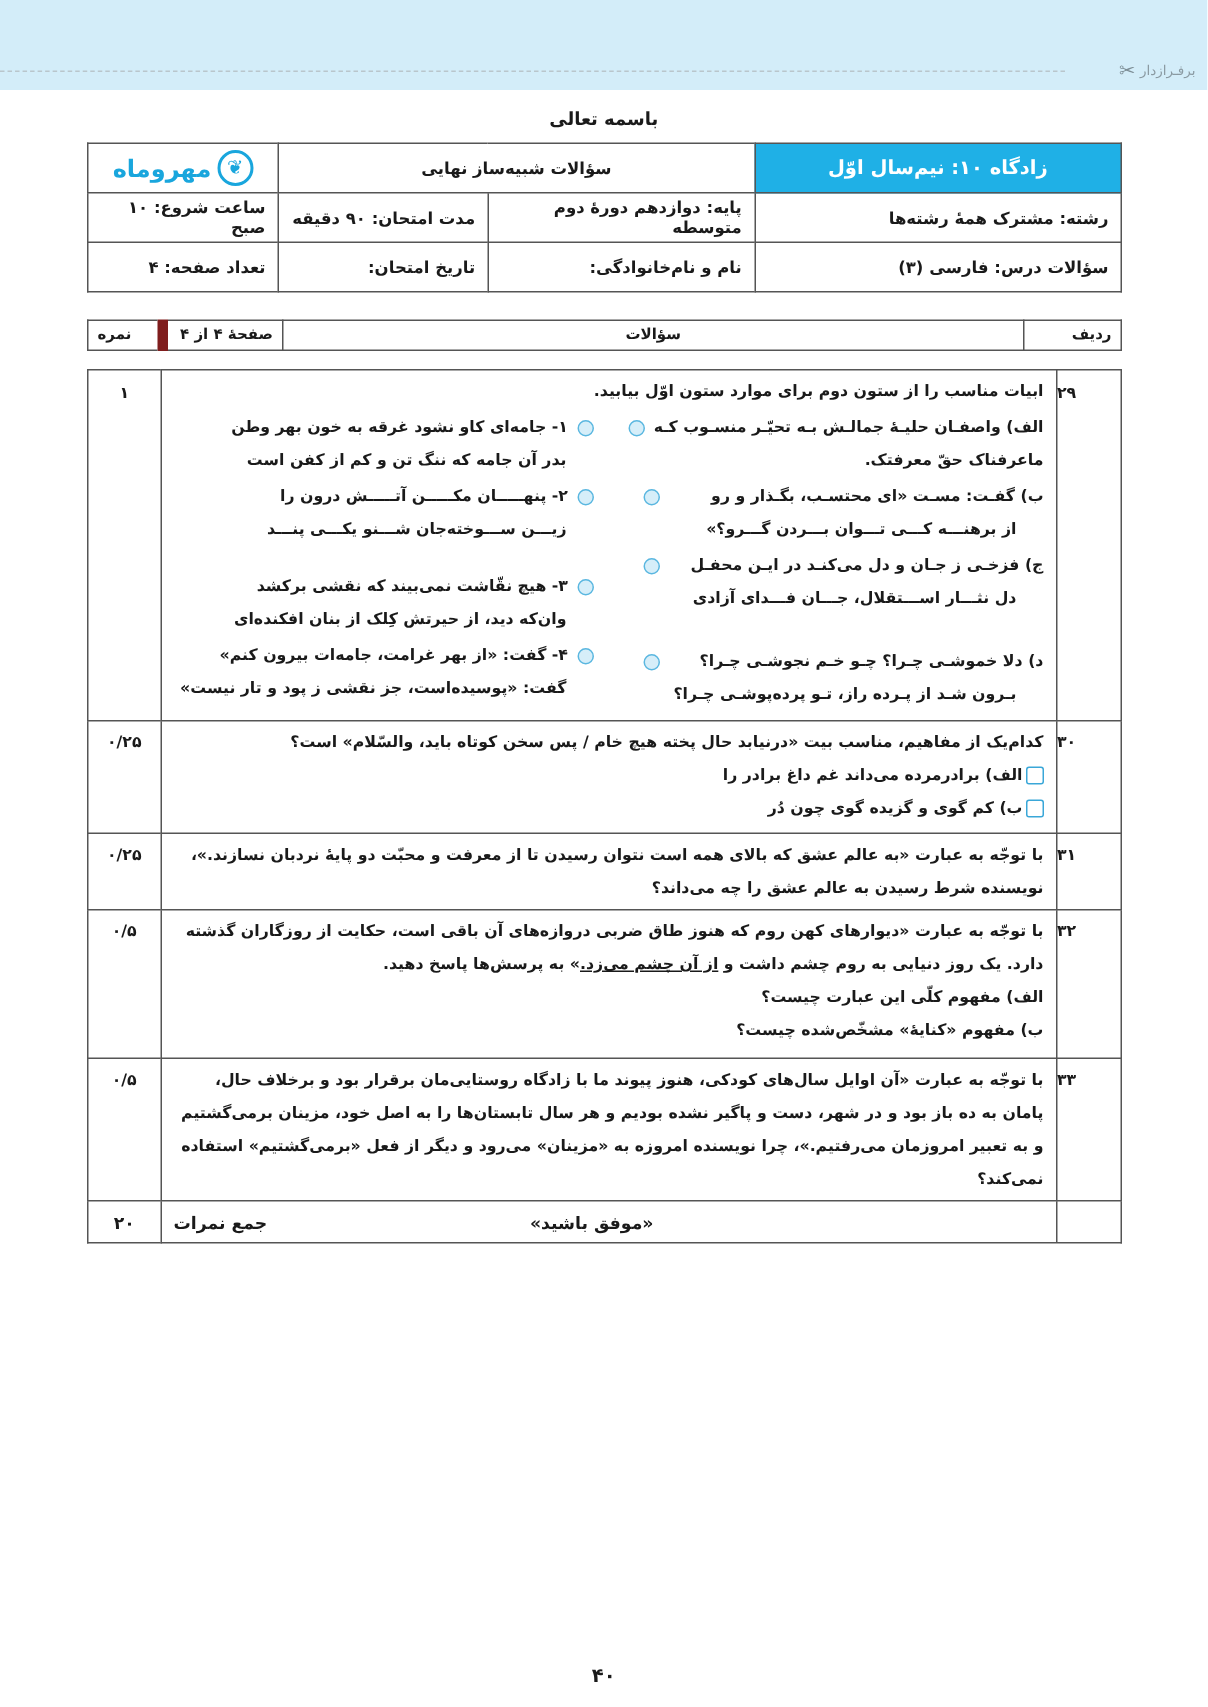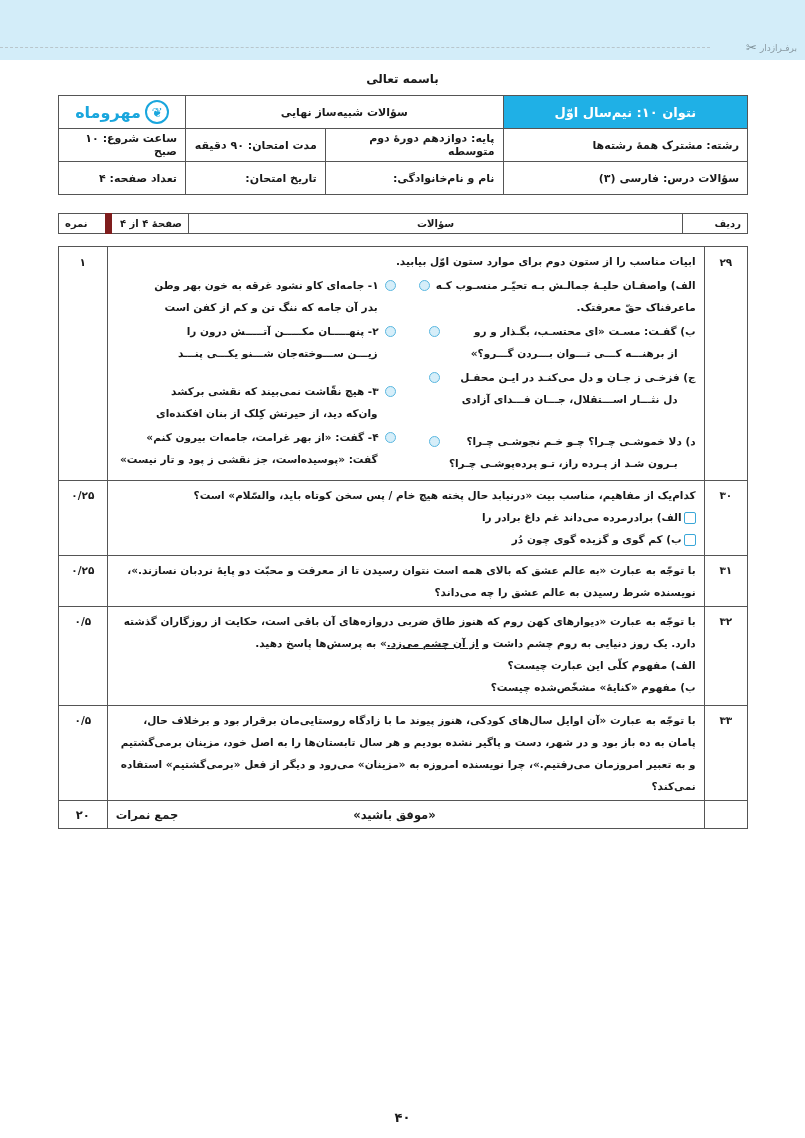--- a/index.html
+++ b/index.html
@@ -53,7 +53,7 @@
 <table class="head">
   <tbody>
       <tr>
-    <td class="exam-title" style="width:245px">نتوان ۱۰: نیم‌سال اوّل</td>
+    <td class="exam-title" style="width:245px">زادگاه ۱۰: نیم‌سال اوّل</td>
     <td colspan="2" style="text-align:center">سؤالات شبیه‌ساز نهایی</td>
     <td class="logo-cell" style="width:127px">
       <span class="logo">

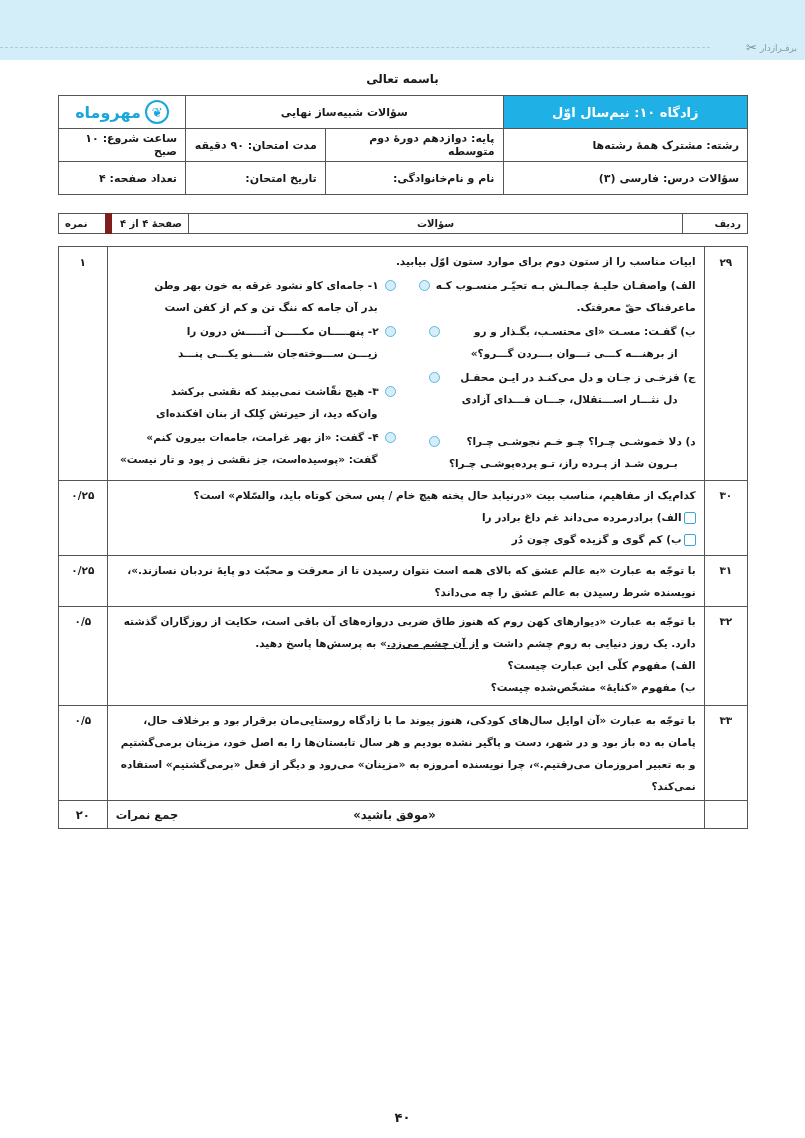--- a/index.html
+++ b/index.html
@@ -26,7 +26,7 @@
 
   .main { position: absolute; left: 58px; top: 246px; width: 690px; }
   .main td { font-size: 10.5px; line-height: 22px; }
-  .rowno { width: 45px; text-align: center; font-size: 12px; }
+  .rowno { width: 45px; text-align: left; font-size: 12px; }
   .score { width: 50px; text-align: center; font-size: 12px; }
   .qbody { padding: 3px 8px; text-align: right; }
   .q29-grid { display: grid; grid-template-columns: 290px 280px; column-gap: 10px; margin-top: 2px; }

